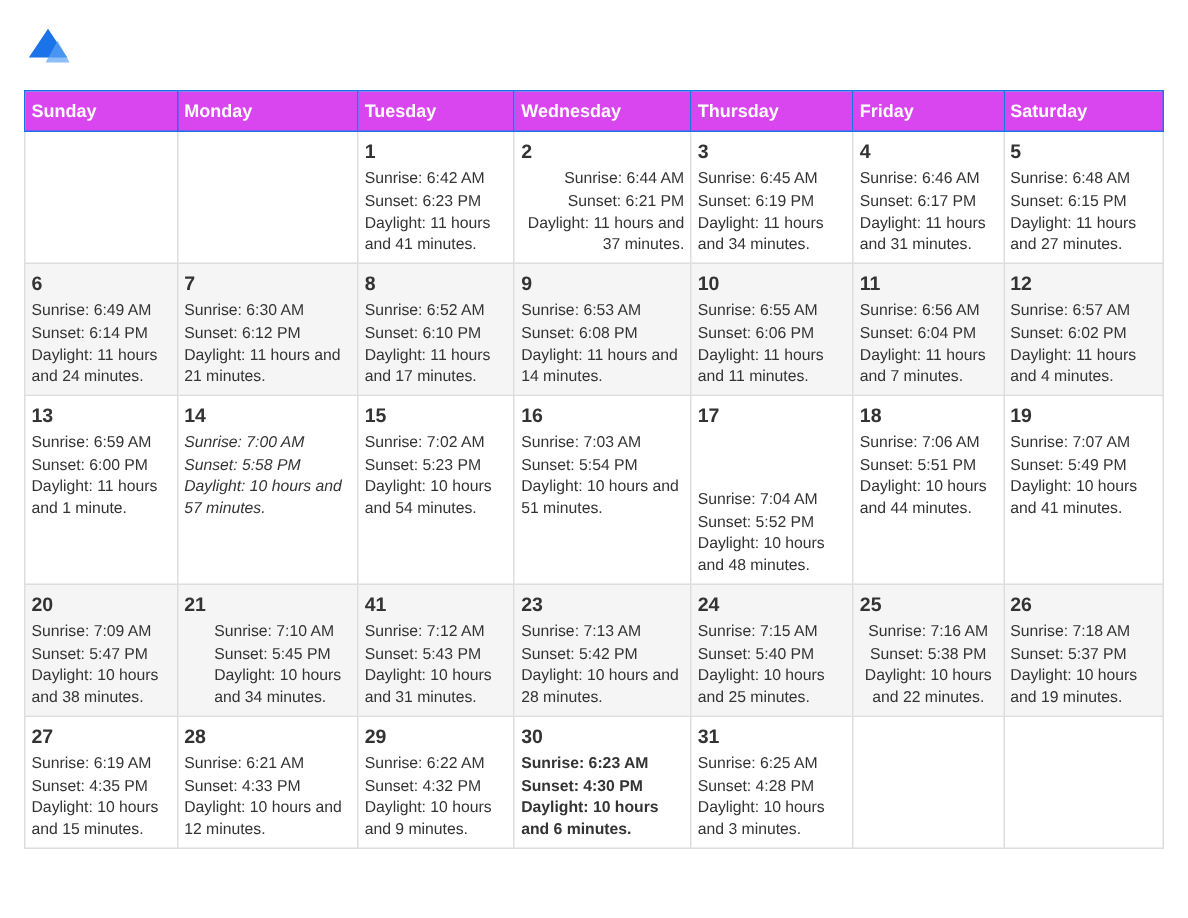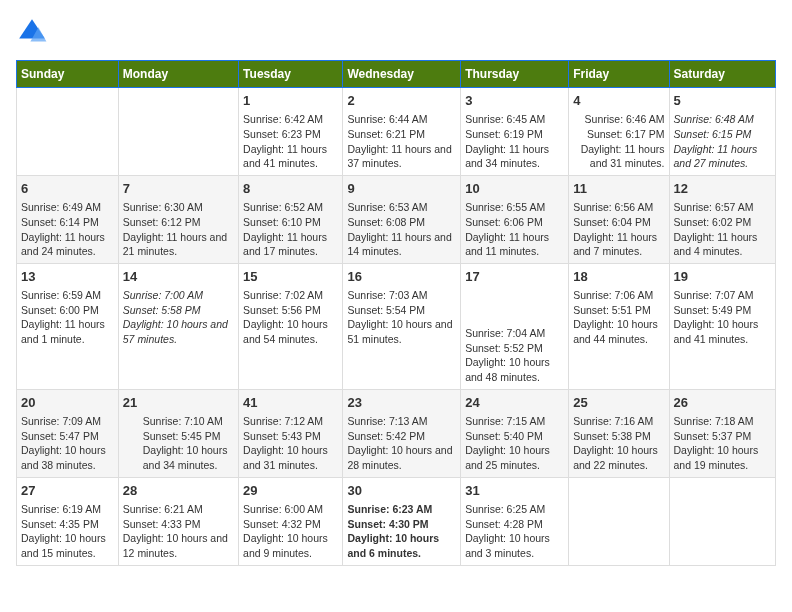--- a/index.html
+++ b/index.html
@@ -50,7 +50,7 @@
       font-size: 11px;
     }
     thead tr {
-      background-color: #4d7c0f;
+      background-color: #d946ef;
       color: #fff;
     }
     thead th {

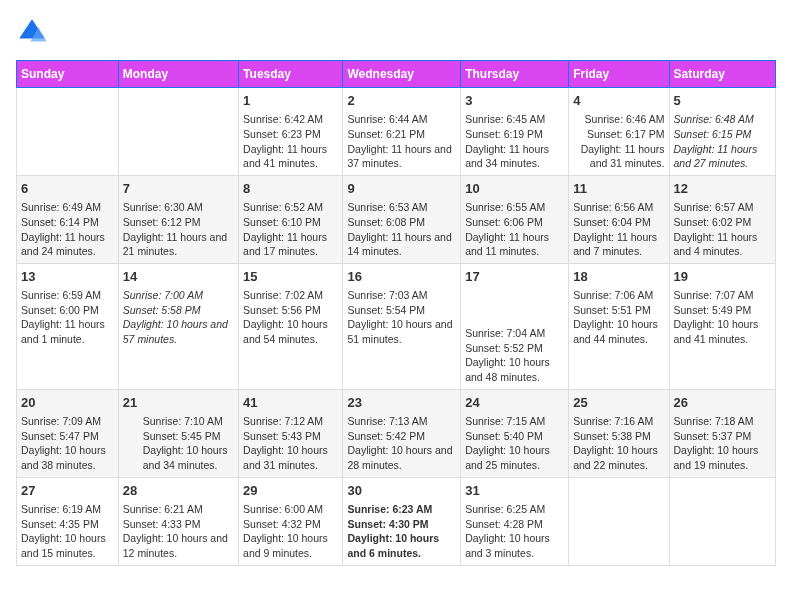--- a/index.html
+++ b/index.html
@@ -135,7 +135,7 @@
         </td>
         <td>
           <span class="day-num">2</span>
-          <div class="cell-content" style="white-space: pre-line;">Sunrise: 6:44 AM
+          <div class="cell-content" style="white-space: pre-line; text-align: right;">Sunrise: 6:44 AM
 Sunset: 6:21 PM
 Daylight: 11 hours and 37 minutes.</div>
         </td>

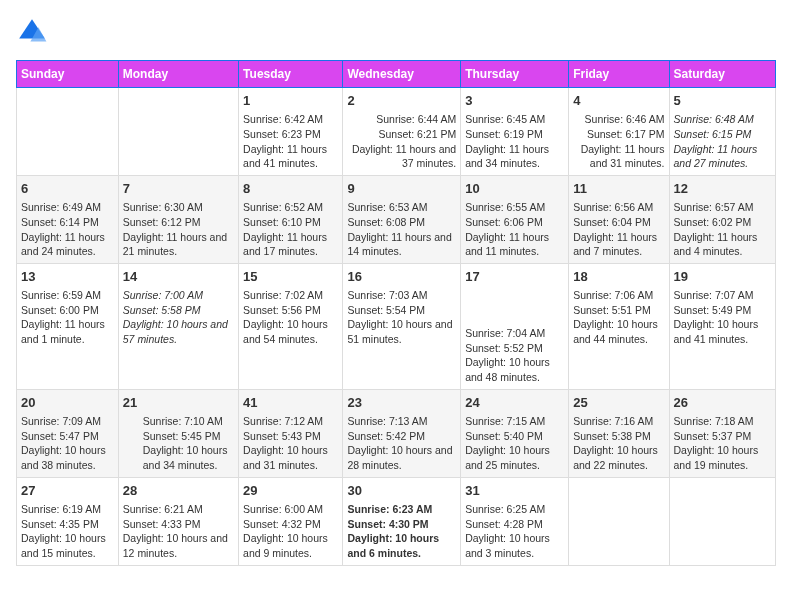--- a/index.html
+++ b/index.html
@@ -147,7 +147,7 @@
         </td>
         <td>
           <span class="day-num">4</span>
-          <div class="cell-content" style="white-space: pre-line; text-align: right;">Sunrise: 6:46 AM
+          <div class="cell-content" style="white-space: pre-line;">Sunrise: 6:46 AM
 Sunset: 6:17 PM
 Daylight: 11 hours and 31 minutes.</div>
         </td>

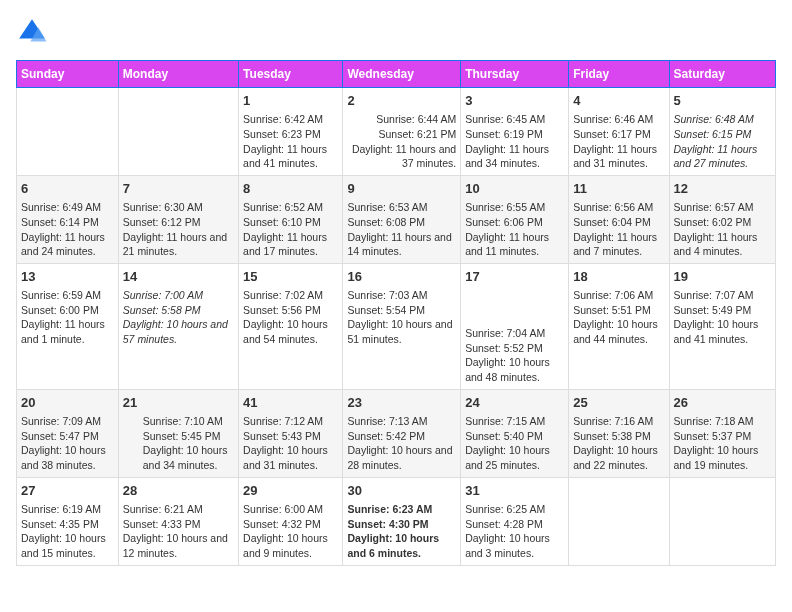--- a/index.html
+++ b/index.html
@@ -153,7 +153,7 @@
         </td>
         <td>
           <span class="day-num">5</span>
-          <div class="cell-content" style="white-space: pre-line; font-style: italic;">Sunrise: 6:48 AM
+          <div class="cell-content" style="white-space: pre-line;">Sunrise: 6:48 AM
 Sunset: 6:15 PM
 Daylight: 11 hours and 27 minutes.</div>
         </td>

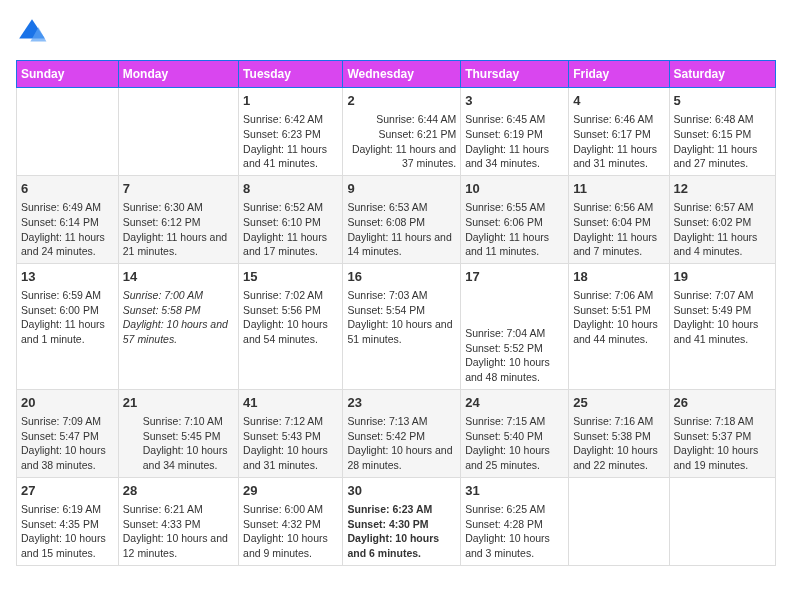--- a/index.html
+++ b/index.html
@@ -218,7 +218,7 @@
         <td>
           <span class="day-num">15</span>
           <div class="cell-content" style="white-space: pre-line;">Sunrise: 7:02 AM
-Sunset: 5:56 PM
+Sunset: 5:23 PM
 Daylight: 10 hours and 54 minutes.</div>
         </td>
         <td>

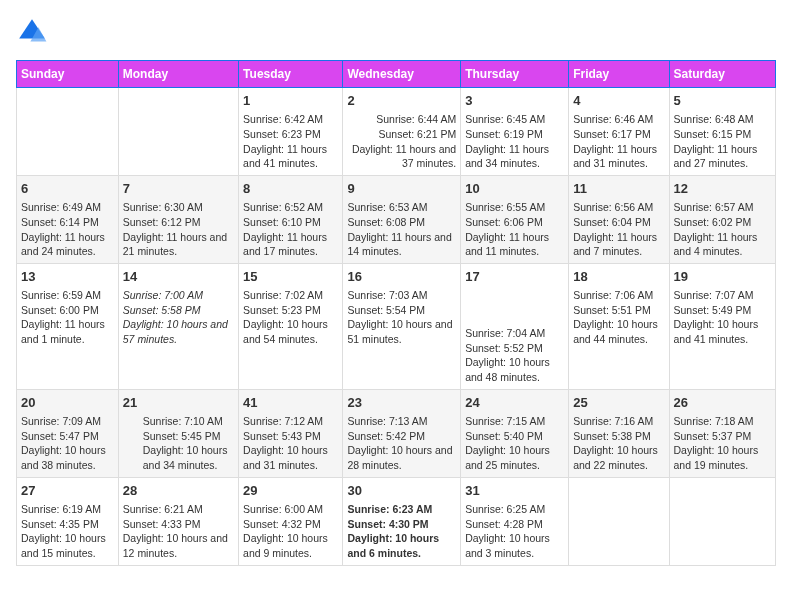--- a/index.html
+++ b/index.html
@@ -279,7 +279,7 @@
         </td>
         <td>
           <span class="day-num">25</span>
-          <div class="cell-content" style="white-space: pre-line;">Sunrise: 7:16 AM
+          <div class="cell-content" style="white-space: pre-line; text-align: center;">Sunrise: 7:16 AM
 Sunset: 5:38 PM
 Daylight: 10 hours and 22 minutes.</div>
         </td>

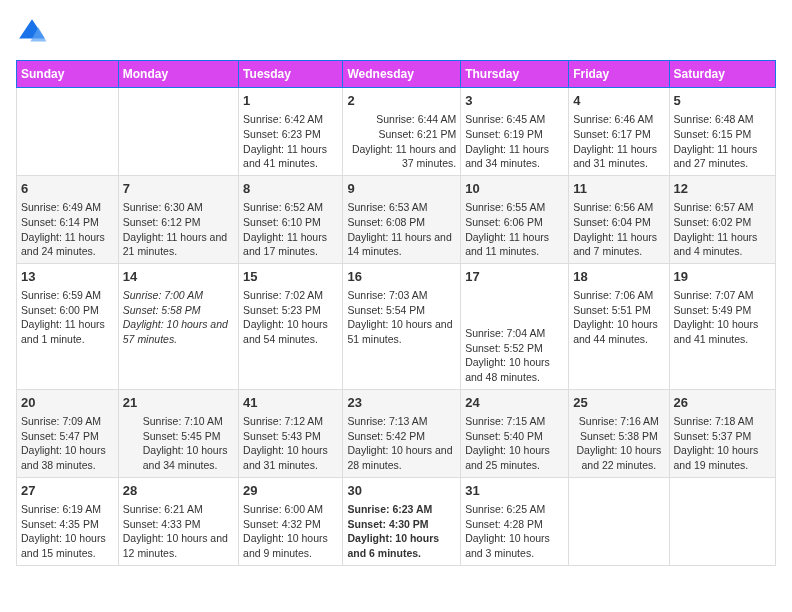--- a/index.html
+++ b/index.html
@@ -305,7 +305,7 @@
         </td>
         <td>
           <span class="day-num">29</span>
-          <div class="cell-content" style="white-space: pre-line;">Sunrise: 6:00 AM
+          <div class="cell-content" style="white-space: pre-line;">Sunrise: 6:22 AM
 Sunset: 4:32 PM
 Daylight: 10 hours and 9 minutes.</div>
         </td>

